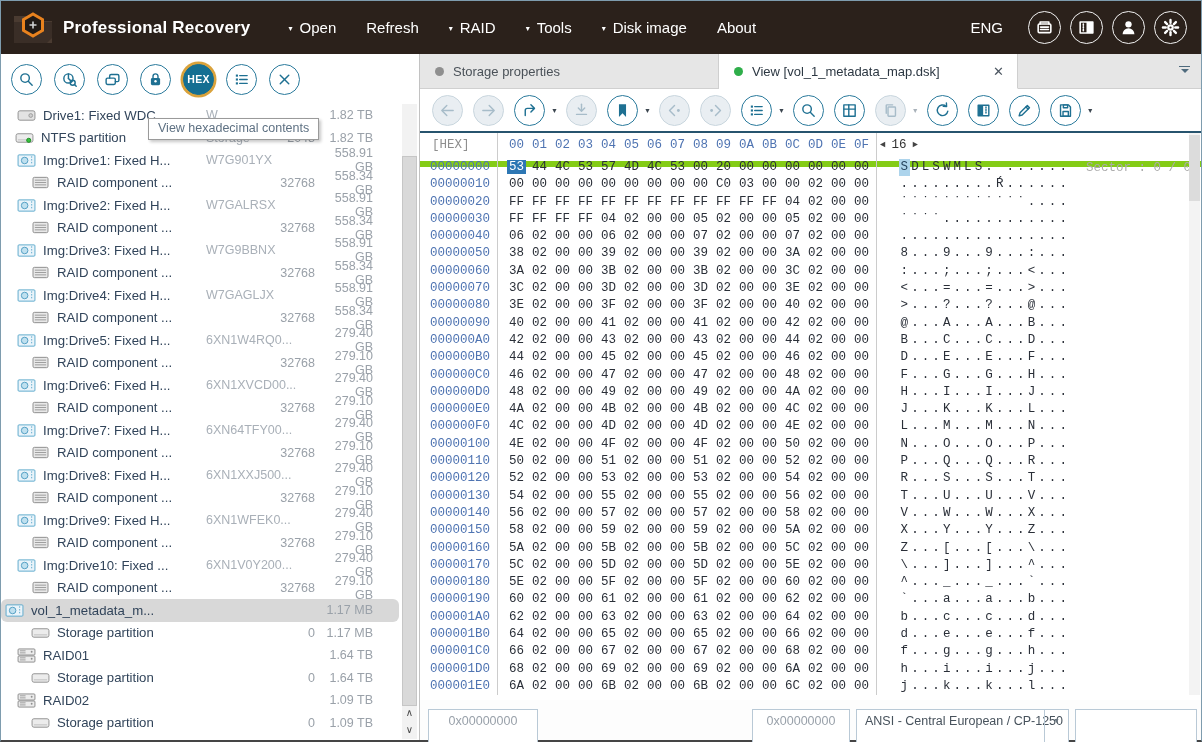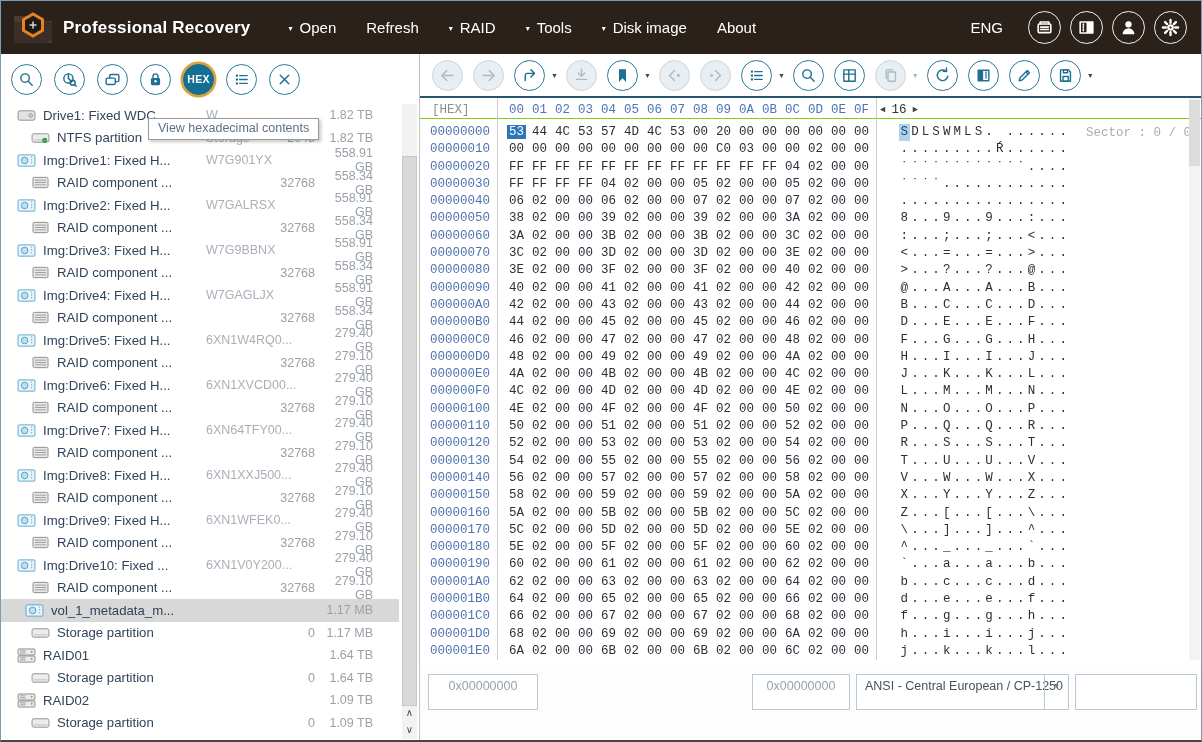--- a/index.html
+++ b/index.html
@@ -578,6 +578,21 @@
     </div>
 
     <div id="right-panel">
+      <div id="tabbar">
+          <div class="tab">
+            <span class="tab-dot" style="background: rgb(143, 143, 143);"></span>
+            <span>Storage properties</span>
+          </div>
+          <div class="tab active">
+            <span class="tab-dot" style="background: rgb(47, 174, 74);"></span>
+            <span>View [vol_1_metadata_map.dsk]</span>
+            <span class="tab-close">✕</span>
+          </div>
+          <div id="tab-menu">
+            <div class="line"></div>
+            <div class="tri"></div>
+          </div>
+        </div>
       <div id="hex-toolbar">
           <div class="circ-btn disabled">
             <svg viewBox="0 0 24 24" fill="none" stroke="currentColor" stroke-width="2" stroke-linecap="round" stroke-linejoin="round">

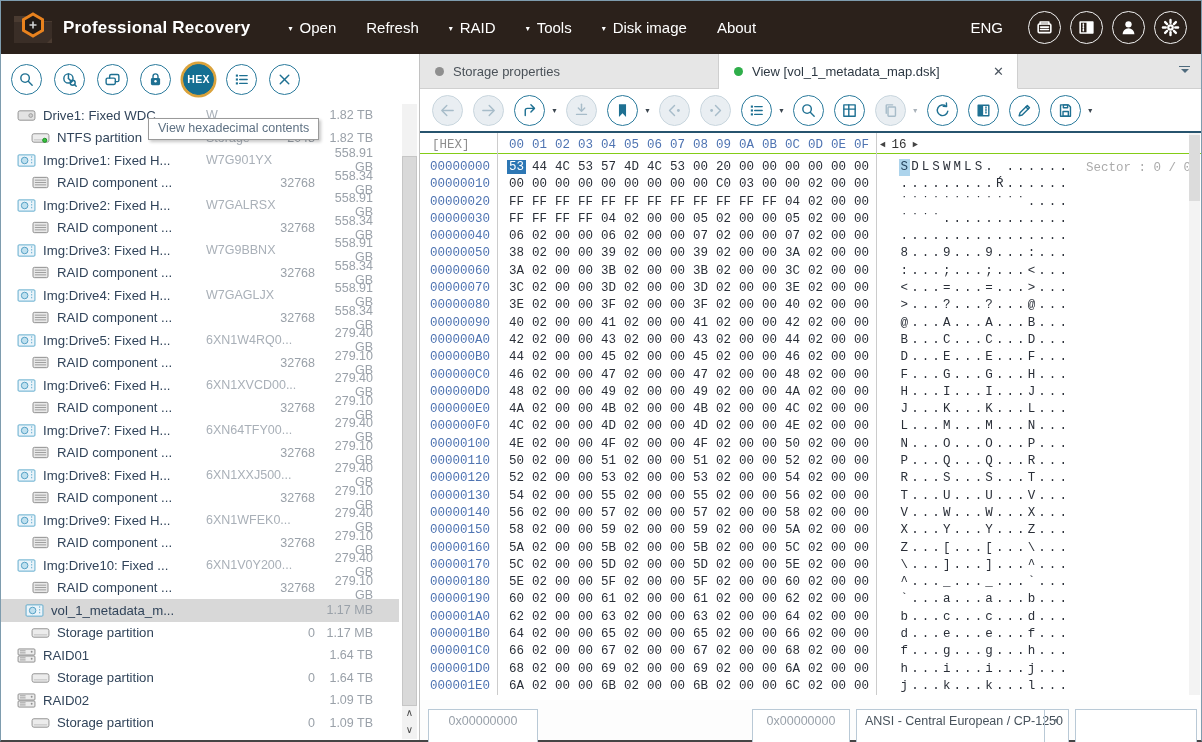--- a/index.html
+++ b/index.html
@@ -229,7 +229,7 @@
             <span class="tree-detail">W</span>
             <span class="tree-size">1.82 TB</span>
           </div>
-          <div class="tree-row" style="padding-left: 30px;">
+          <div class="tree-row" style="padding-left: 14px;">
             <span class="tree-icon">
               <svg viewBox="0 0 20 16">
                 <rect x="1" y="4" width="18" height="9" rx="2" fill="#ececec" stroke="#8f8f8f"></rect>

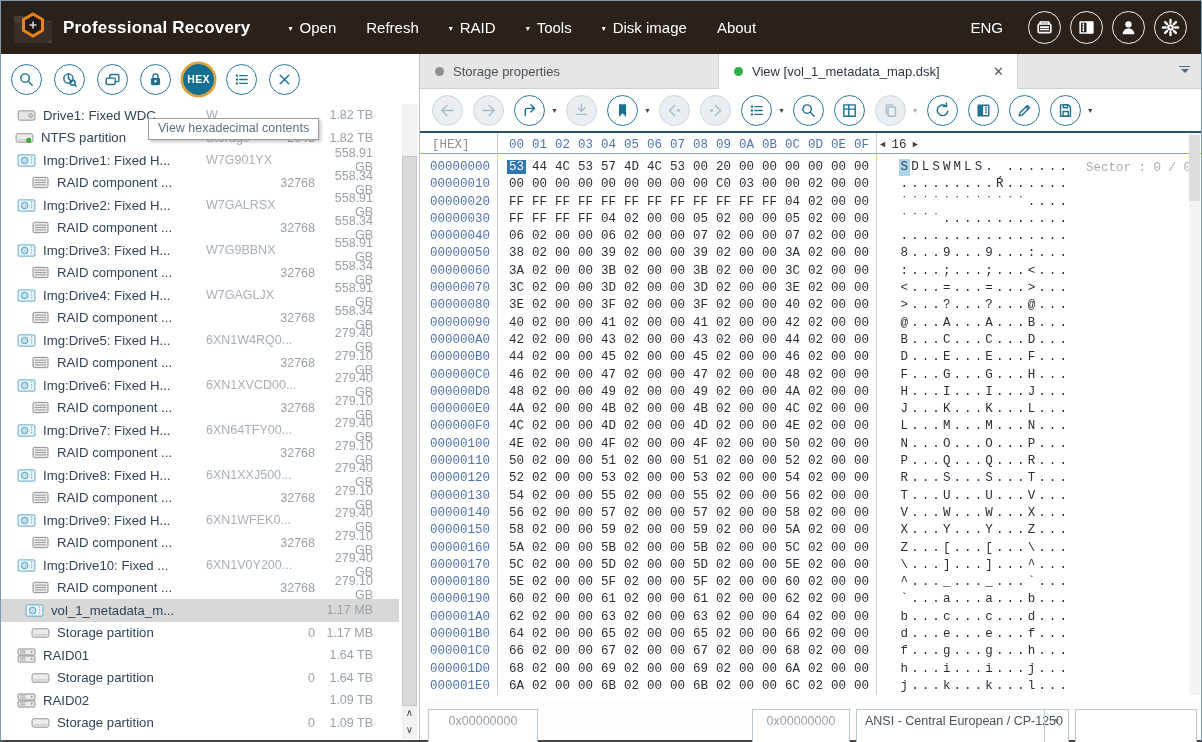--- a/index.html
+++ b/index.html
@@ -73,7 +73,7 @@
   
   #hex-area{position:relative;flex:0 0 569px;border-top:2px solid #27546e;background:#fff;
     font-family:"Liberation Mono",monospace;font-size:12.5px;overflow:hidden;}
-  #hex-header{height:21px;position:relative;border-bottom:1px solid #84cc16;line-height:25px;}
+  #hex-header{height:34px;position:relative;border-bottom:6px solid #84cc16;line-height:25px;}
   #hex-corner{position:absolute;left:12px;color:#8e8e8e;}
   #hex-cols{position:absolute;left:85px;display:flex;}
   #hex-cols span{width:23px;text-align:center;color:#4f74b2;}

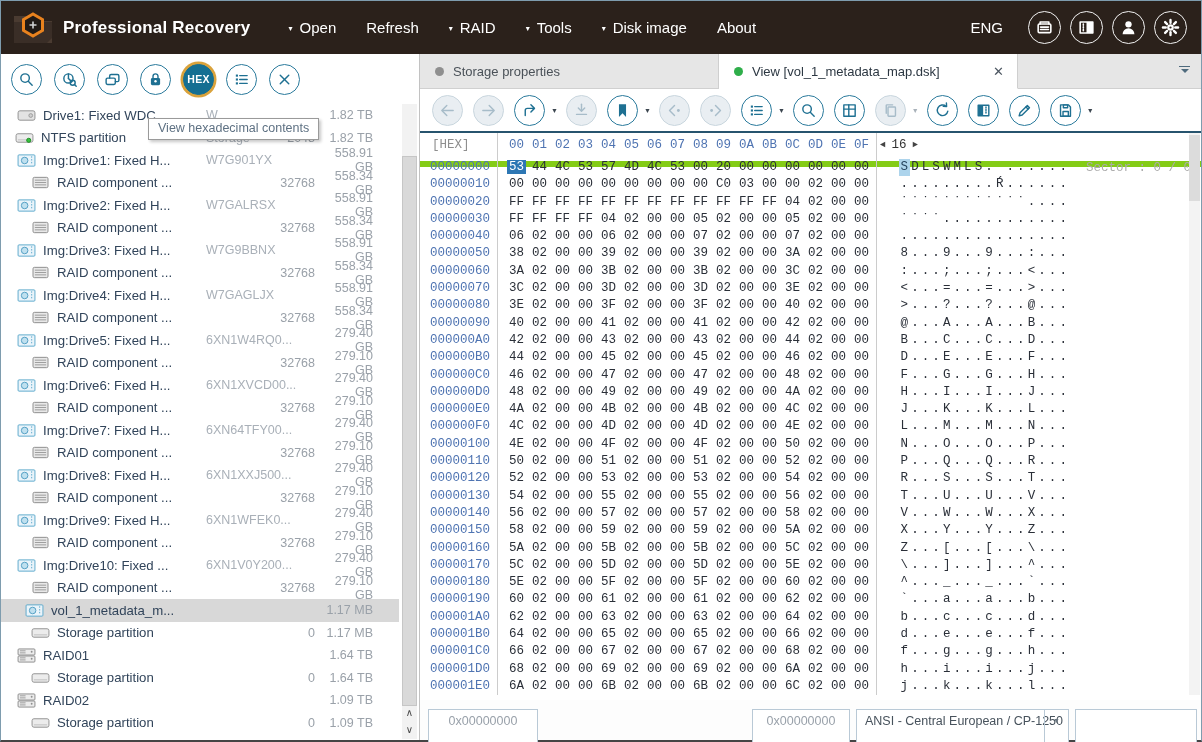--- a/index.html
+++ b/index.html
@@ -492,7 +492,7 @@
             <span class="tree-num">32768</span>
             <span class="tree-size">279.10 GB</span>
           </div>
-          <div class="tree-row selected" style="padding-left: 24px;">
+          <div class="tree-row selected" style="padding-left: 4px; border-radius: 6px;">
             <span class="tree-icon">
               <svg viewBox="0 0 20 16">
                 <rect x="1" y="2" width="18" height="12" rx="1" fill="#eaf4fa" stroke="#5aa7cb"></rect>

